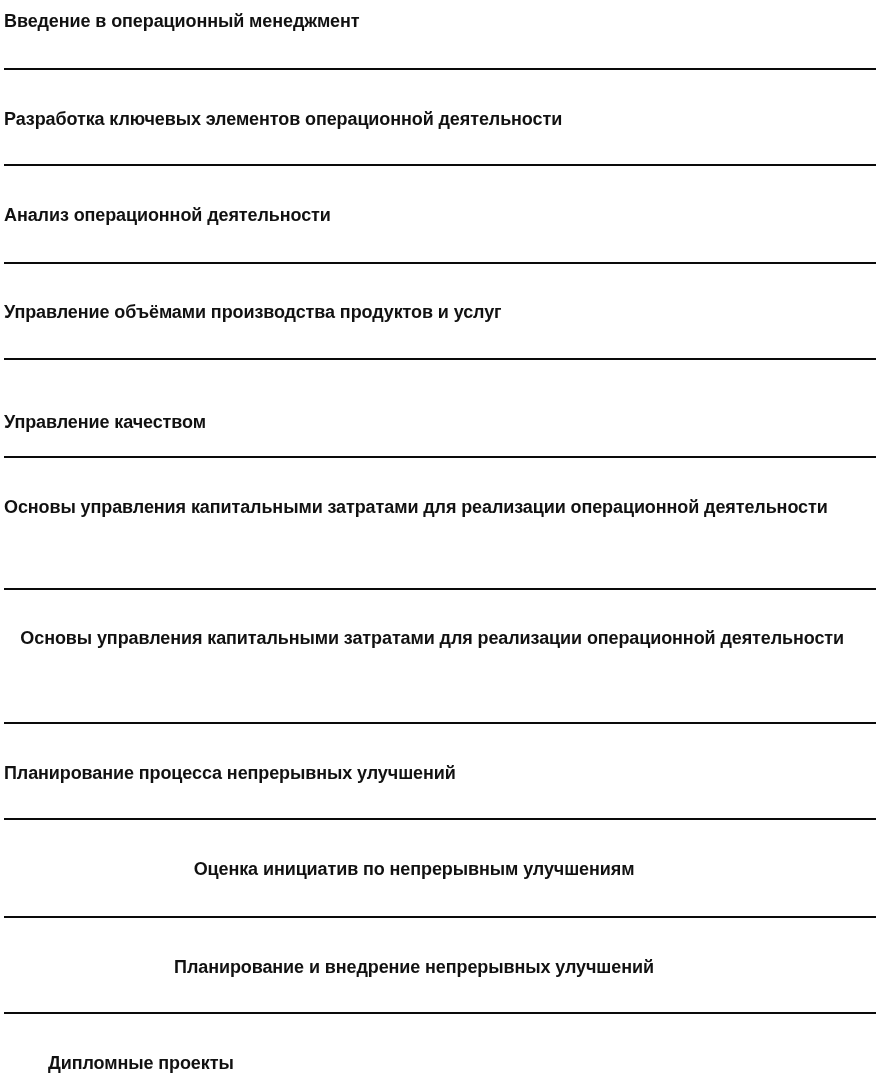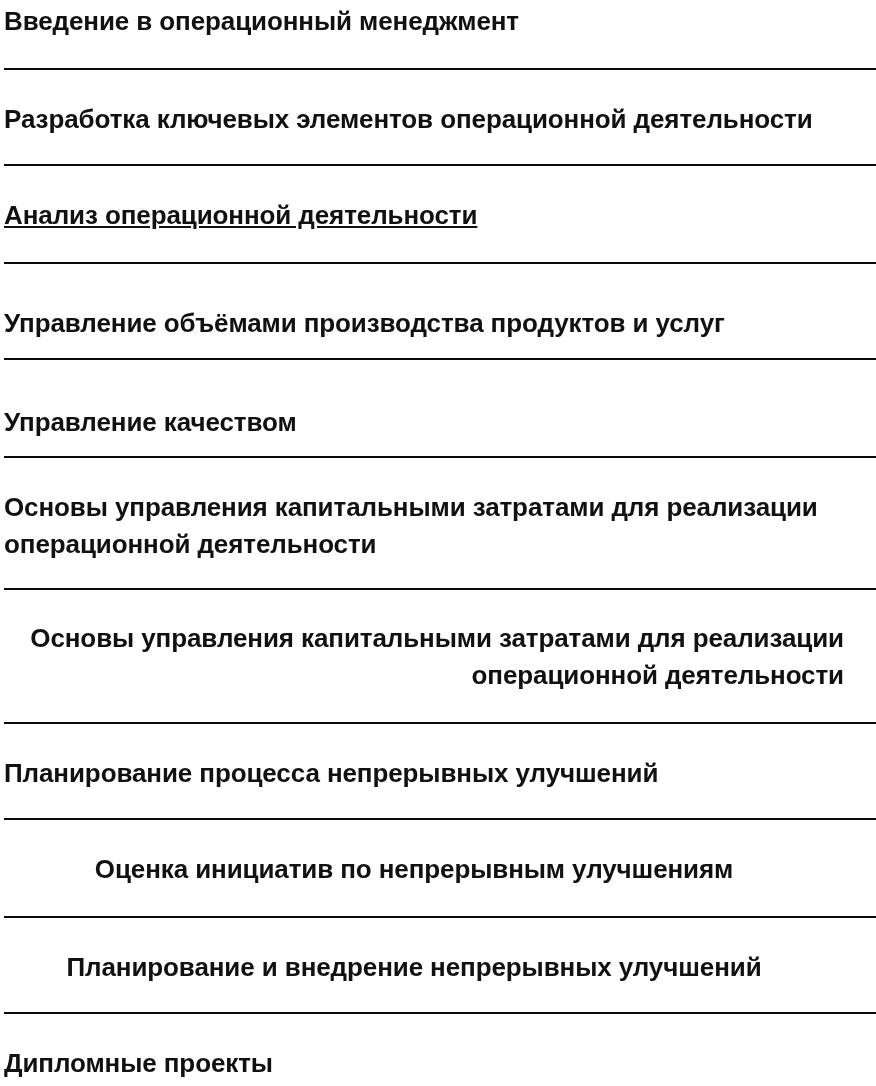--- a/index.html
+++ b/index.html
@@ -22,7 +22,7 @@
     position: absolute;
     left: 4px;
     right: 0;
-    font-size: 26px;
+    font-size: 18px;
     font-weight: 600;
     line-height: 37px;
     letter-spacing: -0.1px;

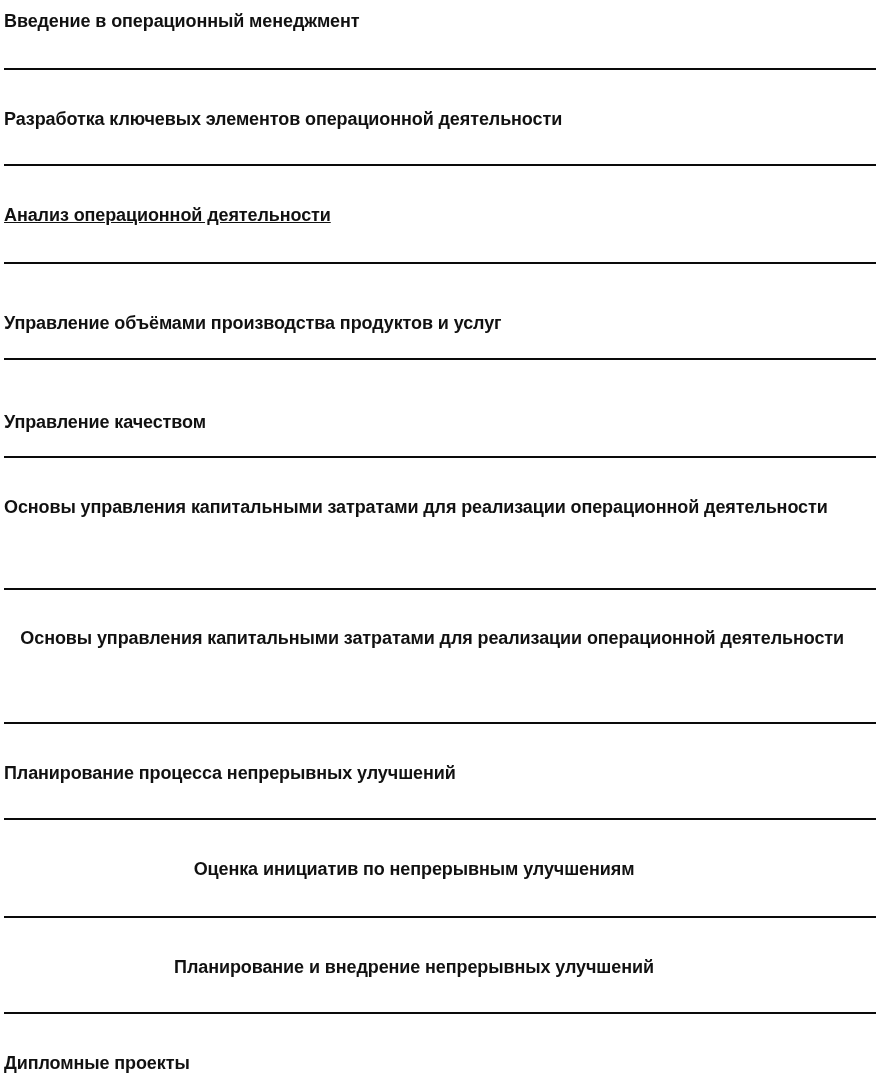--- a/index.html
+++ b/index.html
@@ -48,7 +48,7 @@
   <div class="item" style="top:101px; width:820px;">Разработка ключевых элементов операционной деятельности</div>
   <div class="divider" style="top:164px;"></div>
 
-  <div class="item" style="top:197px; width:820px;text-decoration:underline;">Анализ операционной деятельности</div>
+  <div class="item" style="top:197px; width:820px;">Анализ операционной деятельности</div>
   <div class="divider" style="top:262px;"></div>
 
   <div class="item" style="top:305px; width:820px;">Управление объёмами производства продуктов и услуг</div>

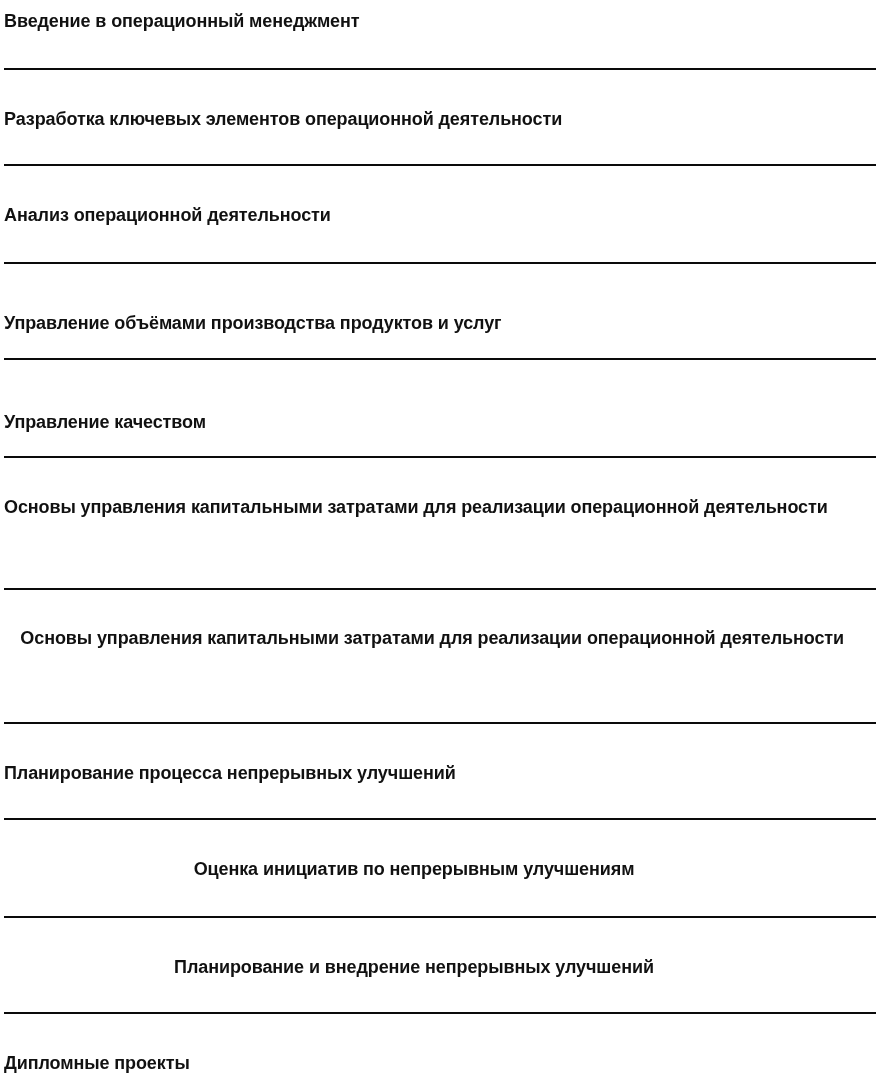--- a/index.html
+++ b/index.html
@@ -51,7 +51,7 @@
   <div class="item" style="top:197px; width:820px;">Анализ операционной деятельности</div>
   <div class="divider" style="top:262px;"></div>
 
-  <div class="item" style="top:305px; width:820px;">Управление объёмами производства продуктов и услуг</div>
+  <div class="item" style="top:294px; width:820px;">Управление объёмами производства продуктов и услуг</div>
   <div class="divider" style="top:358px;"></div>
 
   <div class="item" style="top:404px; width:820px;">Управление качеством</div>

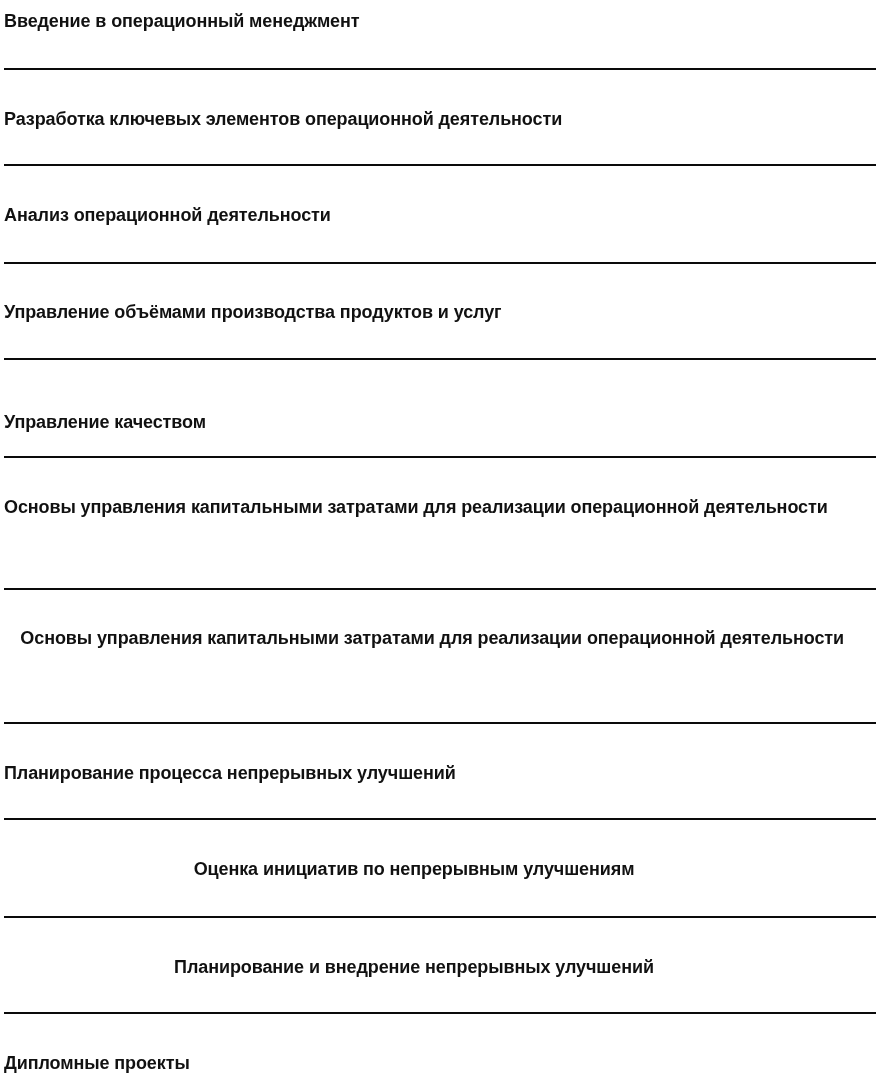--- a/index.html
+++ b/index.html
@@ -72,7 +72,7 @@
   <div class="item" style="top:949px; width:820px;text-align:center;">Планирование и внедрение непрерывных улучшений</div>
   <div class="divider" style="top:1012px;"></div>
 
-  <div class="item" style="top:1045px; width:820px;">Дипломные проекты</div>
+  <div class="item" style="top:1045px; width:820px;margin-left:44px;">Дипломные проекты</div>
 
 </div>
 

